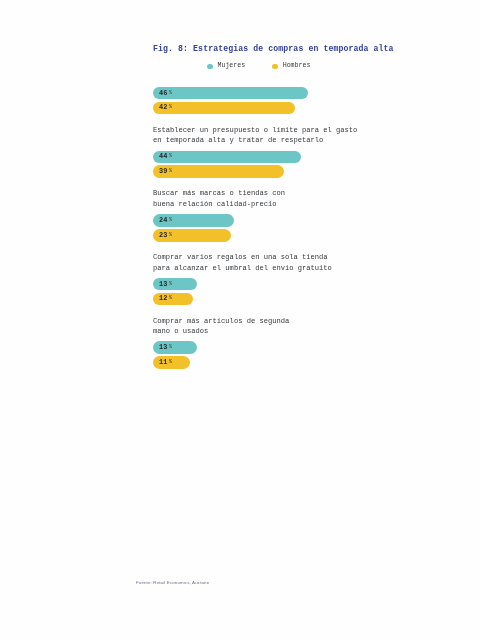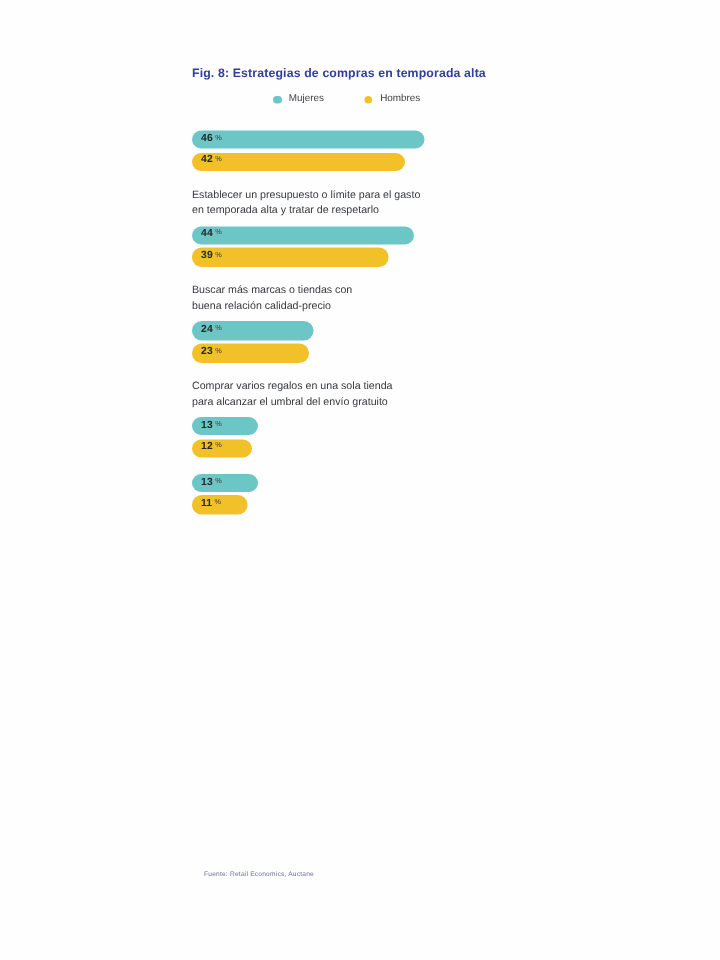--- a/index.html
+++ b/index.html
@@ -24,9 +24,10 @@
   }
   .content {
     position: absolute;
-    left: 128px;
+    left: 153px;
     top: 44px;
     width: 320px;
+    font-family: Liberation Mono, monospace;
   }
   .fig-title {
     color: #33409a;

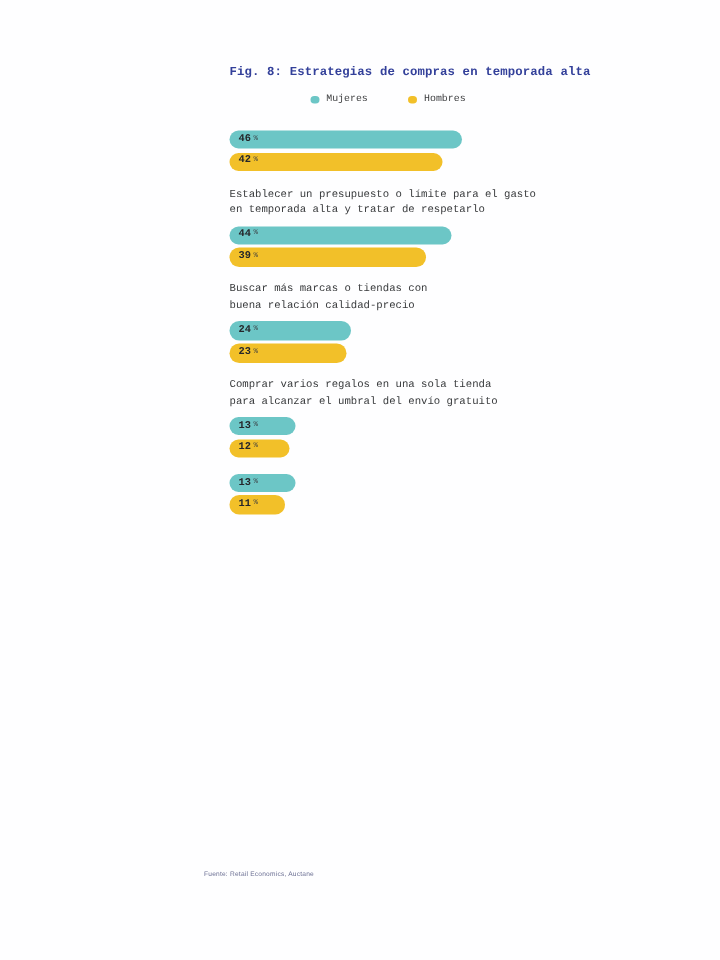--- a/index.html
+++ b/index.html
@@ -194,6 +194,7 @@
           </div>
         </div>
         <div class="group">
+          <div class="group-label">Comprar más artículos de segunda<br>mano o usados</div>
           <div class="bar-row">
             <div class="bar" style="background: rgb(108, 198, 198); width: 43.8px;">
               <span class="val">13</span>

